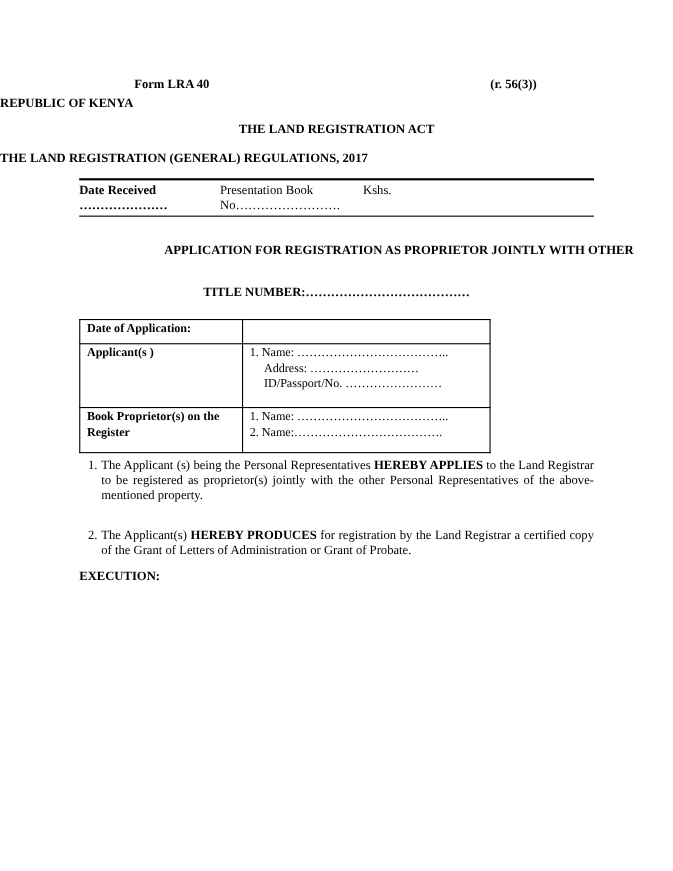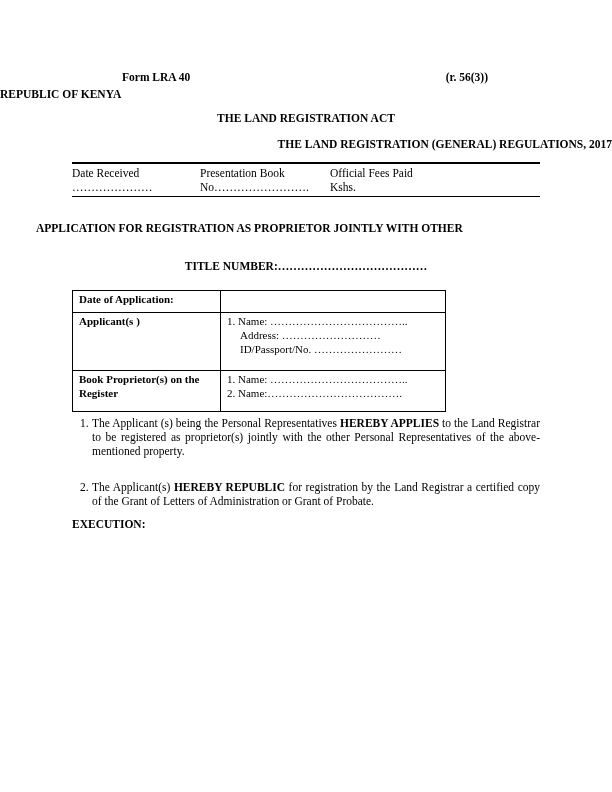--- a/index.html
+++ b/index.html
@@ -24,7 +24,7 @@
   }
   .republic   { position: absolute; top: 87px;  left: 0; width: 612px; text-align: left; font-weight: bold; }
   .act        { position: absolute; top: 111px; left: 0; width: 612px; text-align: center; font-weight: bold; }
-  .regs       { position: absolute; top: 137px; left: 0; width: 612px; text-align: right; font-weight: bold; }
+  .regs       { position: absolute; top: 137px; left: 0; width: 612px; text-align: left; font-weight: bold; }
 
   .fee-table {
     position: absolute;

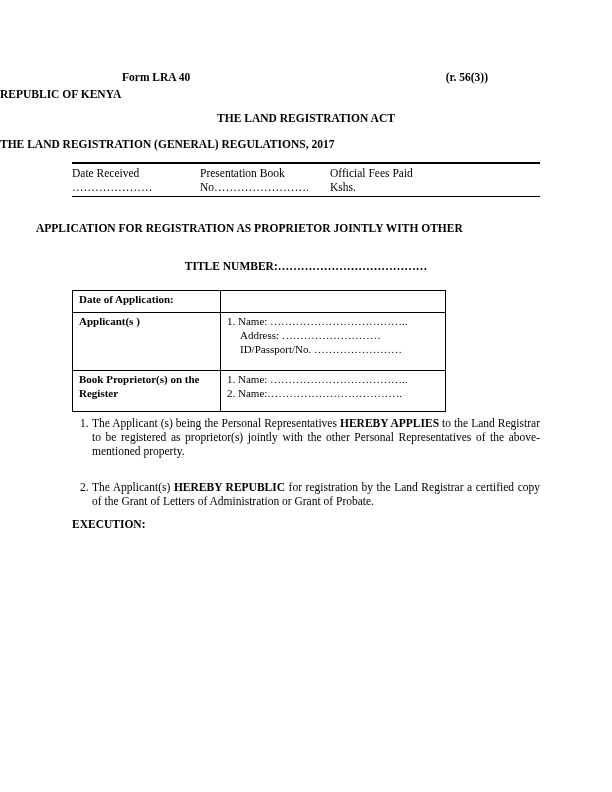--- a/index.html
+++ b/index.html
@@ -35,7 +35,7 @@
     padding: 2px 0 2px 0;
     box-sizing: border-box;
   }
-  .fee-col-1 { width: 128px; }
+  .fee-col-1 { width: 128px; font-weight: bold; }
   .fee-col-2 { width: 130px; }
   .fee-col-3 { flex: 1; }
 

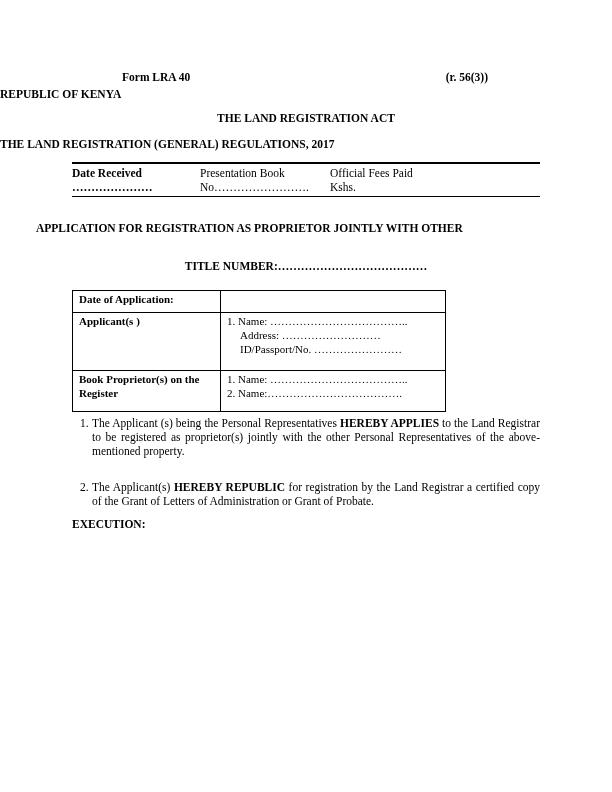--- a/index.html
+++ b/index.html
@@ -115,7 +115,6 @@
       <div class="dotted-line">No…………………….</div>
     </div>
     <div class="fee-col-3">
-      <div>Official Fees Paid</div>
       <div>Kshs.</div>
     </div>
   </div>

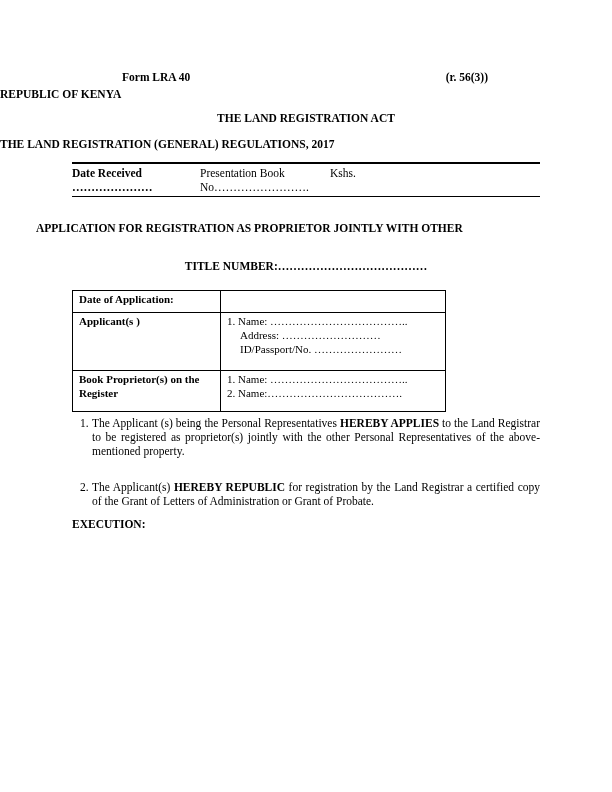--- a/index.html
+++ b/index.html
@@ -42,7 +42,7 @@
   .app-title {
     position: absolute;
     top: 221px; left: 36px; width: 540px;
-    text-align: left;
+    text-align: right;
     font-weight: bold;
     line-height: 14.5px;
   }

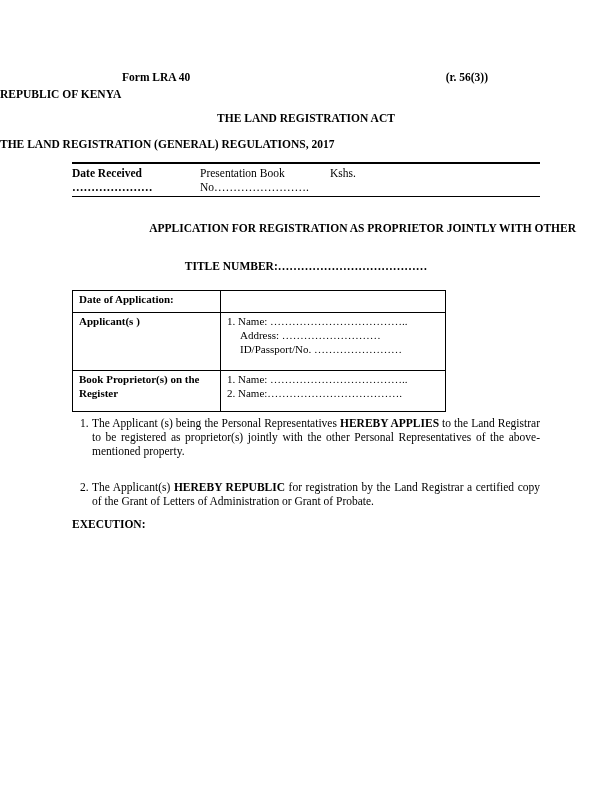--- a/index.html
+++ b/index.html
@@ -160,7 +160,7 @@
     </div>
     <div class="clause">
       <span class="clause-num">2.</span>
-      <span class="clause-text"><span>The Applicant(s) </span><b>HEREBY REPUBLIC</b><span> for registration by the Land Registrar a certified copy of the Grant of Letters of Administration or Grant of Probate.</span></span>
+      <span class="clause-text"><span>The Applicant(s) </span><b>HEREBY PRODUCES</b><span> for registration by the Land Registrar a certified copy of the Grant of Letters of Administration or Grant of Probate.</span></span>
     </div>
   </div>
 

